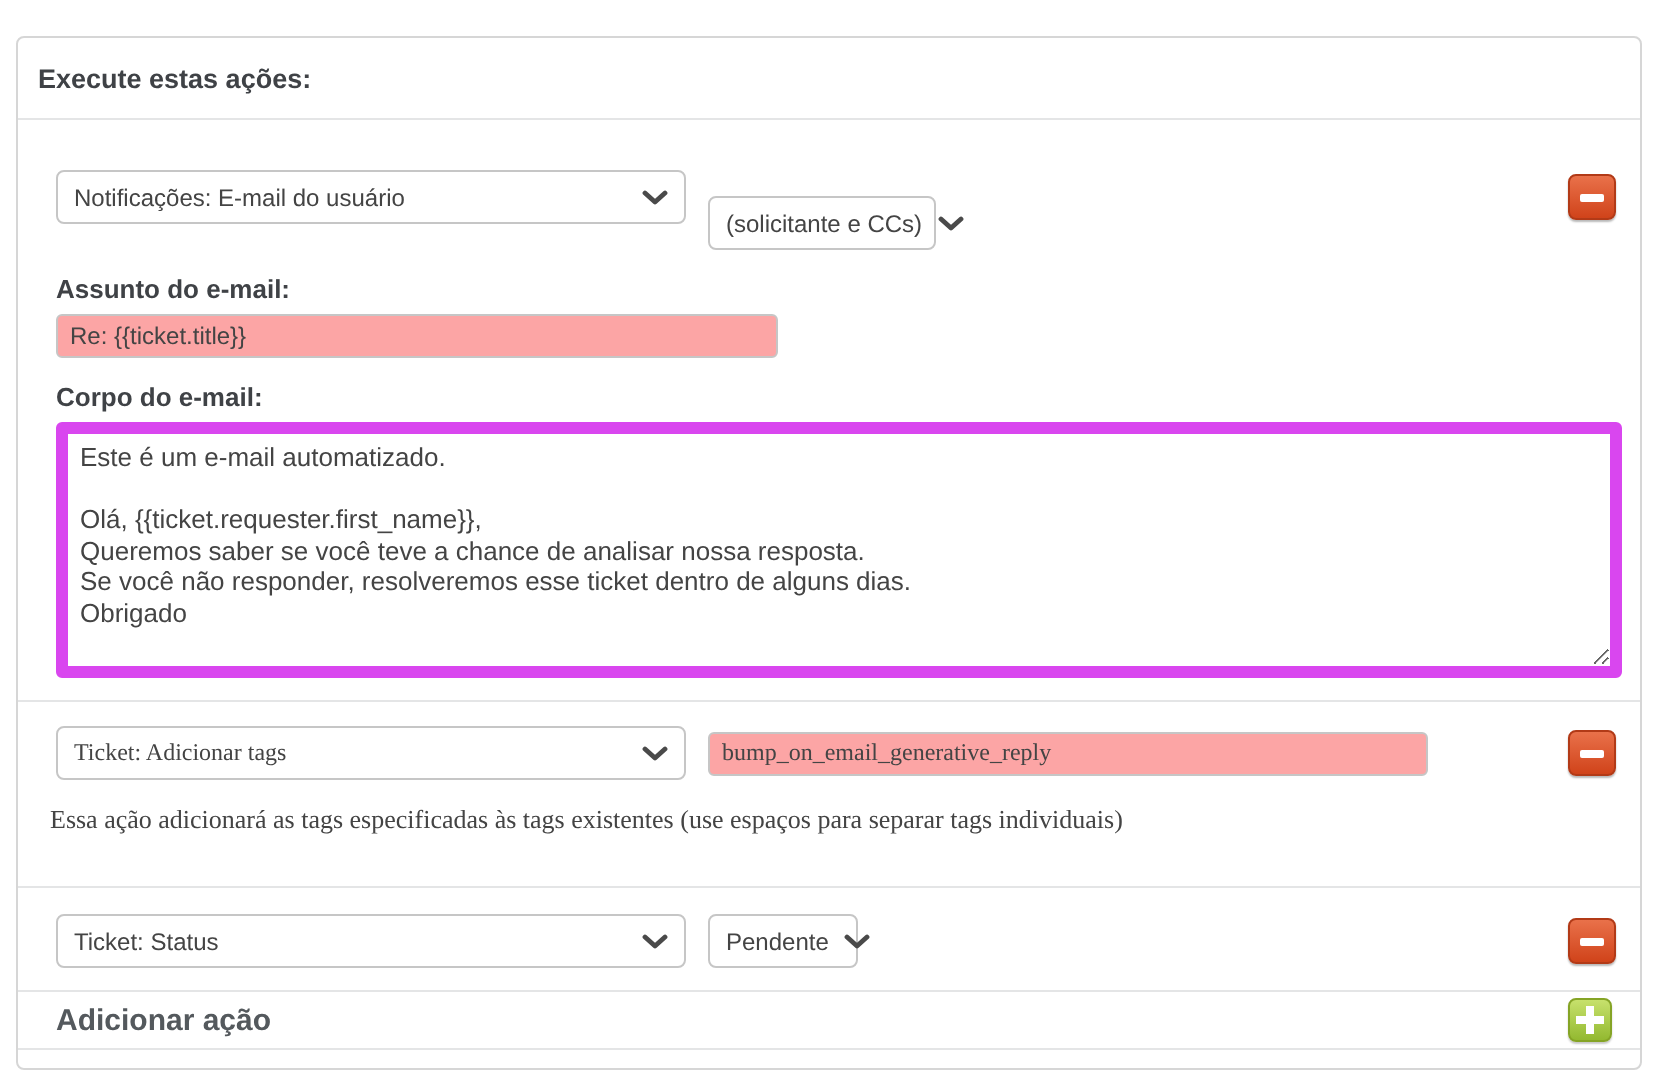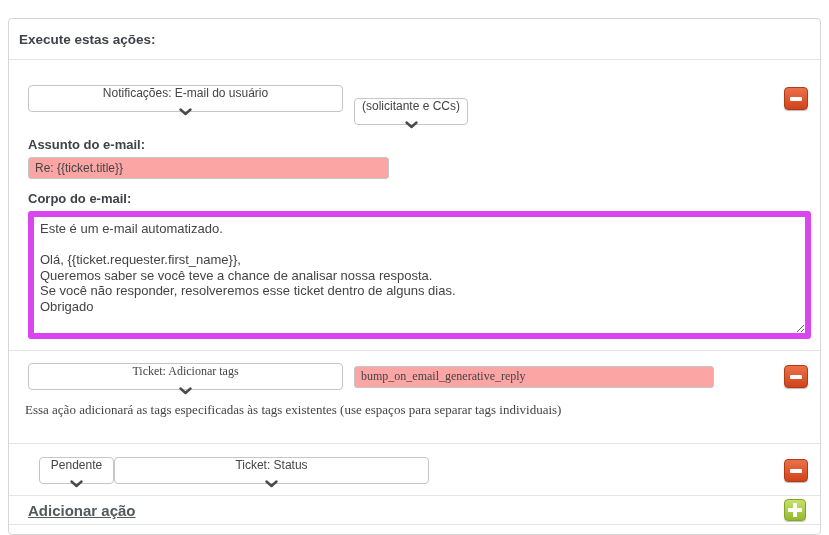--- a/index.html
+++ b/index.html
@@ -28,7 +28,6 @@
     display:flex; align-items:center; justify-content:space-between;
     padding:0 8px; gap:8px; font-size:12px; color:#444; cursor:pointer;
     white-space:nowrap;
-    flex-direction:column;
   }
   .select-wide   { width:315px; }
   .select-small  { margin-left:11px; }

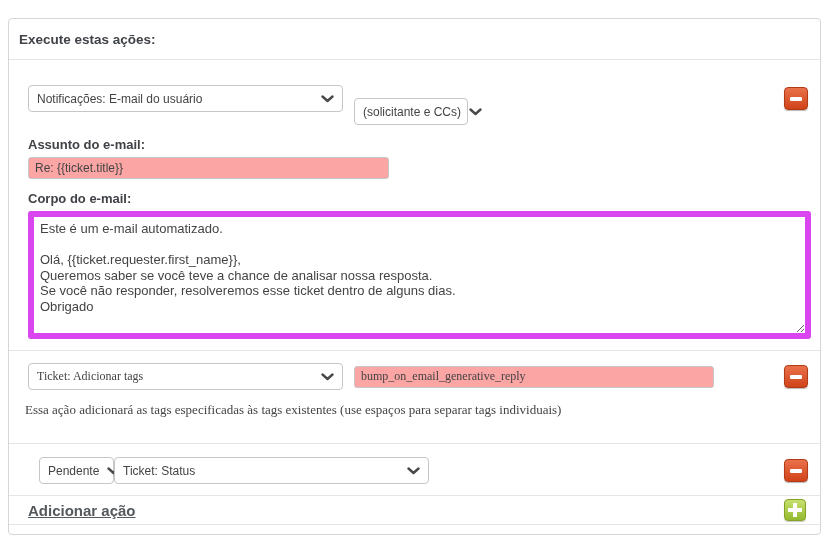--- a/index.html
+++ b/index.html
@@ -147,14 +147,14 @@
 
   <div class="block block-status">
     <div class="row">
-      <div class="select select-small select-status">
-        <span>Pendente</span>
+      <div class="select select-wide">
+        <span>Ticket: Status</span>
         <svg class="chev" width="13" height="8" viewBox="0 0 13 8">
             <path d="M1.5 1.5 L6.5 6 L11.5 1.5" fill="none" stroke="#4a4a4a" stroke-width="2.4" stroke-linecap="round" stroke-linejoin="round"></path>
           </svg>
       </div>
-      <div class="select select-wide">
-        <span>Ticket: Status</span>
+      <div class="select select-small select-status">
+        <span>Pendente</span>
         <svg class="chev" width="13" height="8" viewBox="0 0 13 8">
             <path d="M1.5 1.5 L6.5 6 L11.5 1.5" fill="none" stroke="#4a4a4a" stroke-width="2.4" stroke-linecap="round" stroke-linejoin="round"></path>
           </svg>

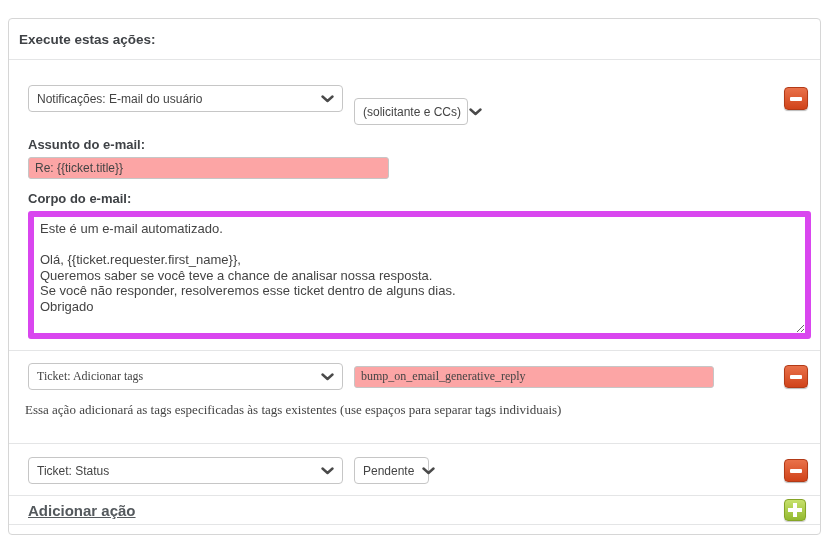--- a/index.html
+++ b/index.html
@@ -74,7 +74,7 @@
     display:flex; align-items:center; box-sizing:border-box;
     height:28px; padding:0 14px 0 19px;
   }
-  .add-label { font-size:15px; font-weight:bold; color:#54595d;text-decoration:underline; }
+  .add-label { font-size:15px; font-weight:bold; color:#54595d; }
   .btn-add {
     margin-left:auto; width:22px; height:22px; padding:0; position:relative;
     border:1px solid #85a426; border-radius:4px;

